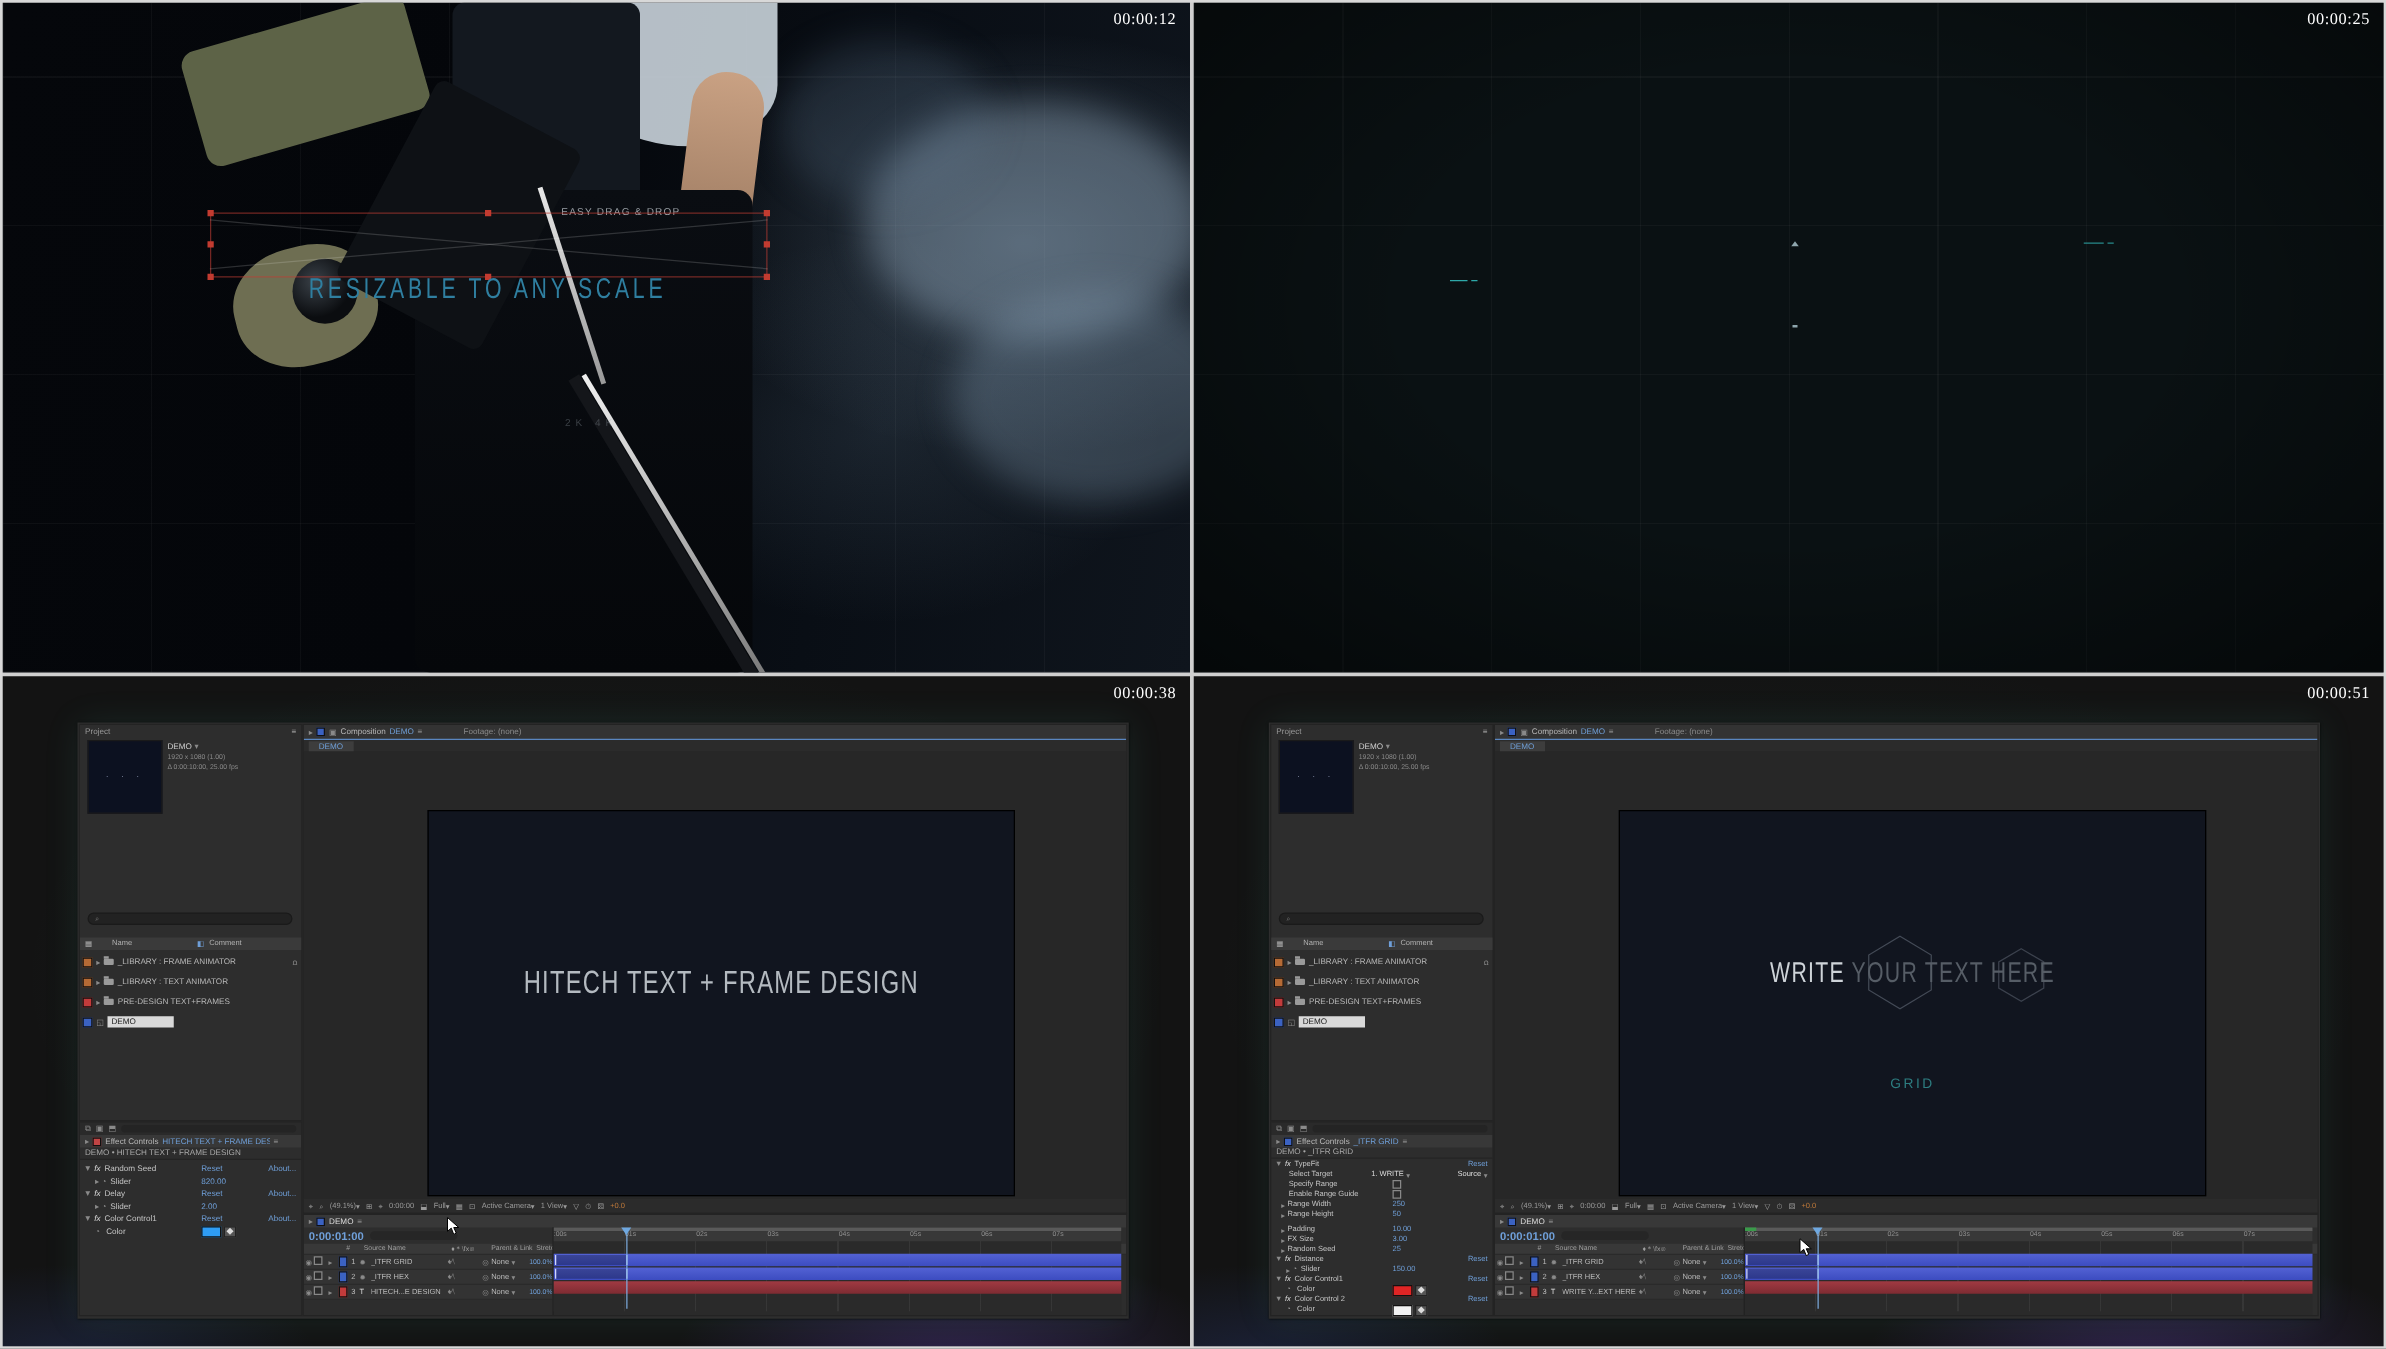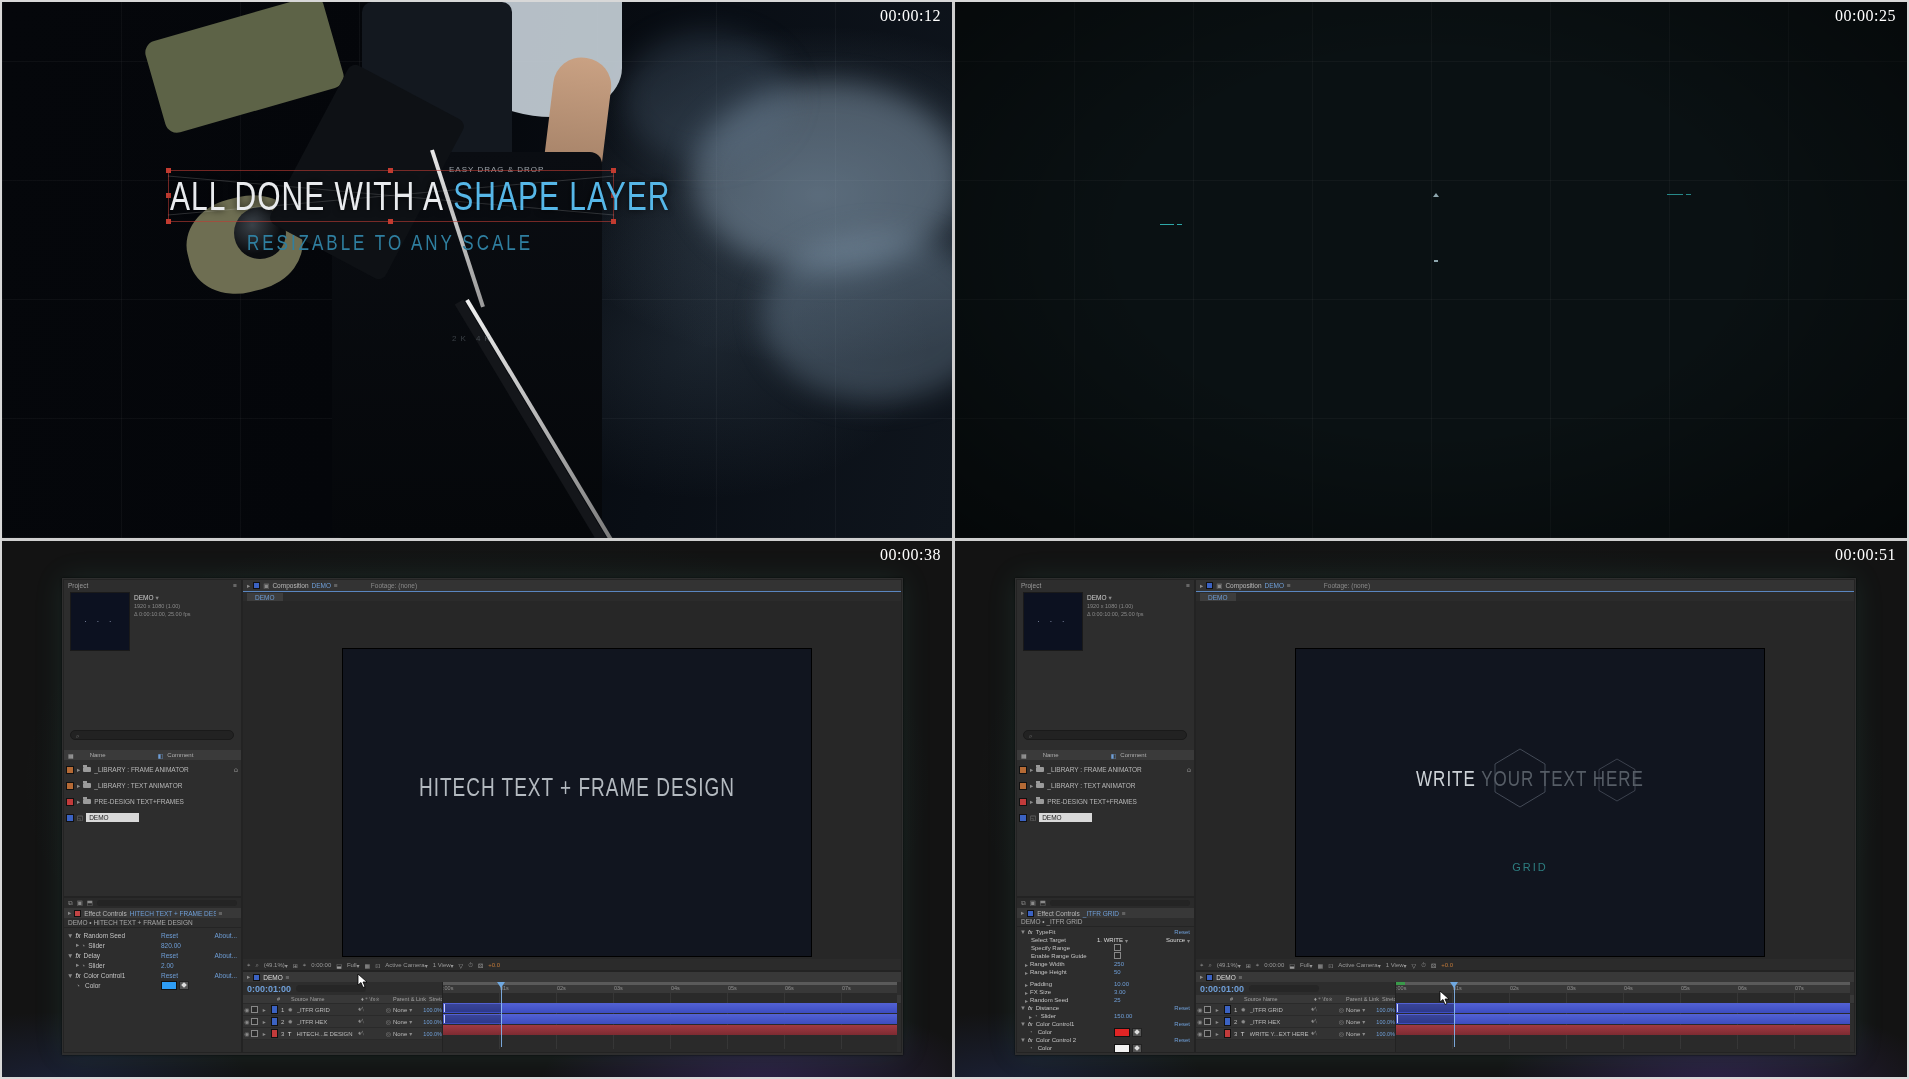--- a/index.html
+++ b/index.html
@@ -18,7 +18,7 @@
         radial-gradient(ellipse 280px 110px at 6% 102%, rgba(60,90,200,.20), transparent 70%),
         radial-gradient(ellipse 620px 360px at 50% 45%, rgba(70,170,150,.07), transparent 75%),
         #131313;}
-  .ts{position:absolute;top:5px;right:11px;font-family:"Liberation Serif",serif;font-size:16px;color:#fff;letter-spacing:.5px;z-index:20;}
+  .ts{position:absolute;top:5px;right:11px;font-family:"Liberation Serif",serif;font-size:13px;color:#fff;letter-spacing:.5px;z-index:20;}
   .grid-ov{position:absolute;inset:0;background:
         repeating-linear-gradient(90deg,rgba(255,255,255,.035) 0 1px,transparent 1px 119px),
         repeating-linear-gradient(0deg,rgba(255,255,255,.035) 0 1px,transparent 1px 119px);}

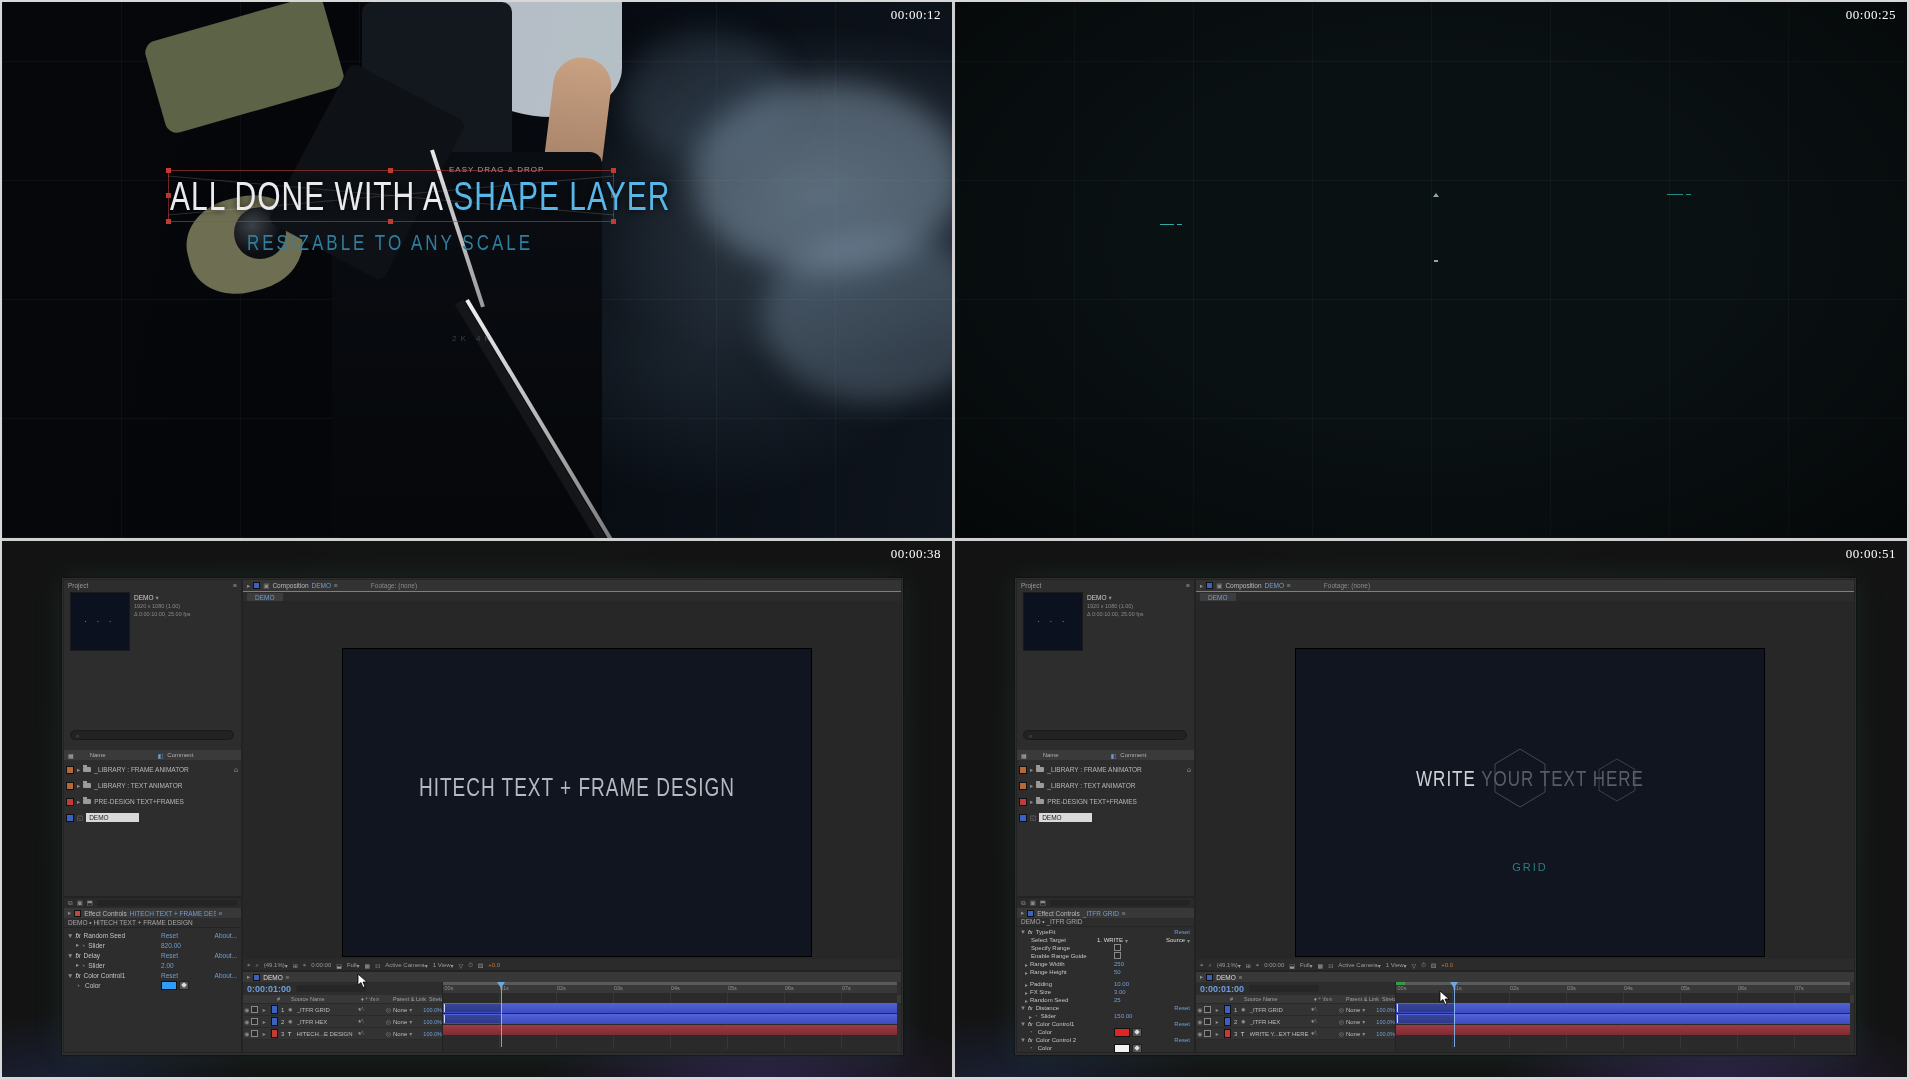--- a/index.html
+++ b/index.html
@@ -107,9 +107,6 @@
       <div class="hndl" style="left:219px;bottom:-3px;"></div>
       <div class="hndl" style="right:-3px;bottom:-3px;"></div>
     </div>
-    <div class="c1-title">
-      <span class="cond"><span>ALL DONE WITH A</span>&nbsp;<span style="color:#56b7e8;">SHAPE LAYER</span></span>
-    </div>
     <div class="c1-sub">
       <span class="cond" style="color:#2f7fa0;">RESIZABLE TO ANY SCALE</span>
     </div>

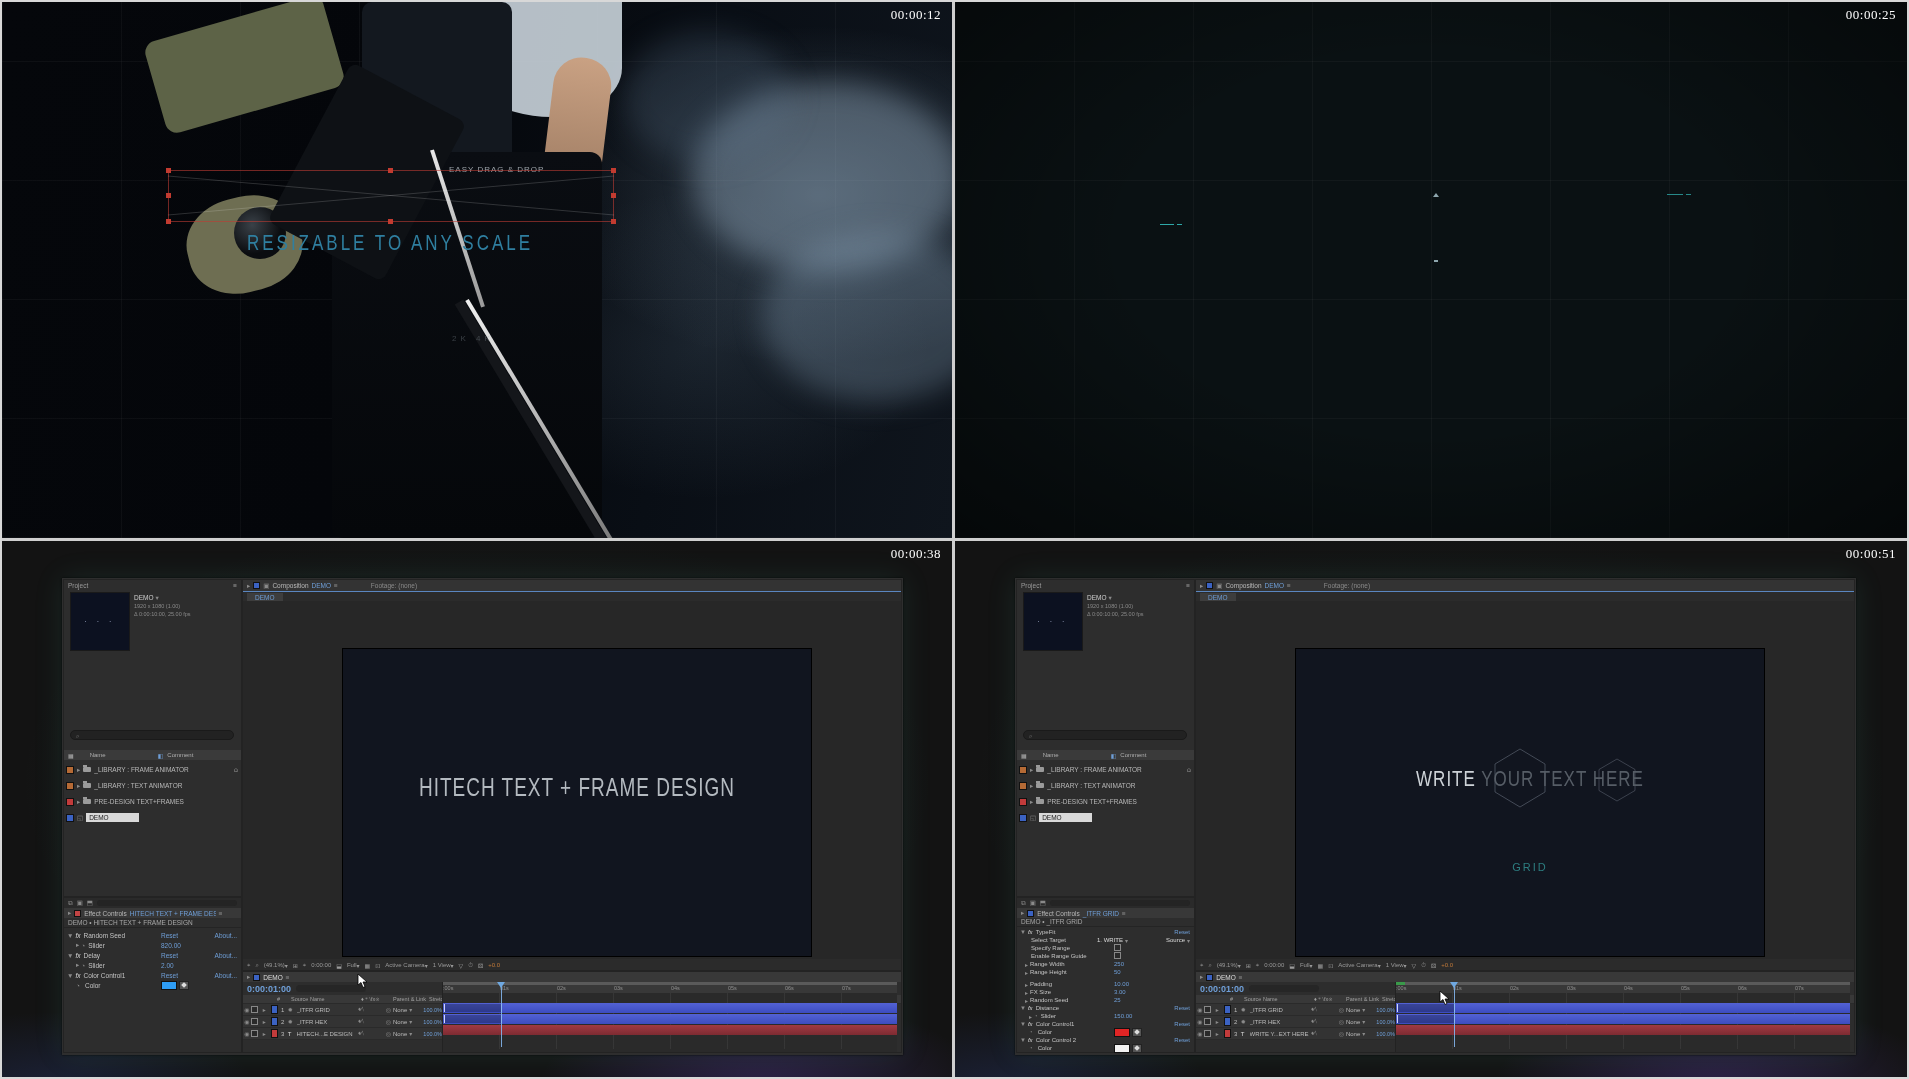--- a/index.html
+++ b/index.html
@@ -27,7 +27,7 @@
   .smoke{position:absolute;border-radius:50%;filter:blur(14px);}
   
   .c1-title{position:absolute;left:168px;top:172px;width:440px;height:44px;text-align:center;font-size:30px;letter-spacing:1px;color:#e9ebee;line-height:44px;text-shadow:0 0 6px rgba(0,0,0,.8);}
-  .c1-sub{position:absolute;left:168px;top:220px;width:440px;text-align:center;font-size:17px;letter-spacing:3px;margin-top:11px;}
+  .c1-sub{position:absolute;left:168px;top:220px;width:440px;text-align:center;font-size:17px;letter-spacing:3px;}
   .marquee{position:absolute;left:166px;top:168px;width:444px;height:50px;border:1px solid rgba(190,60,52,.6);}
   .hndl{position:absolute;width:5px;height:5px;background:#c23b30;}
   .xline{position:absolute;left:-2px;top:24px;width:448px;height:1px;background:rgba(255,255,255,.16);}

